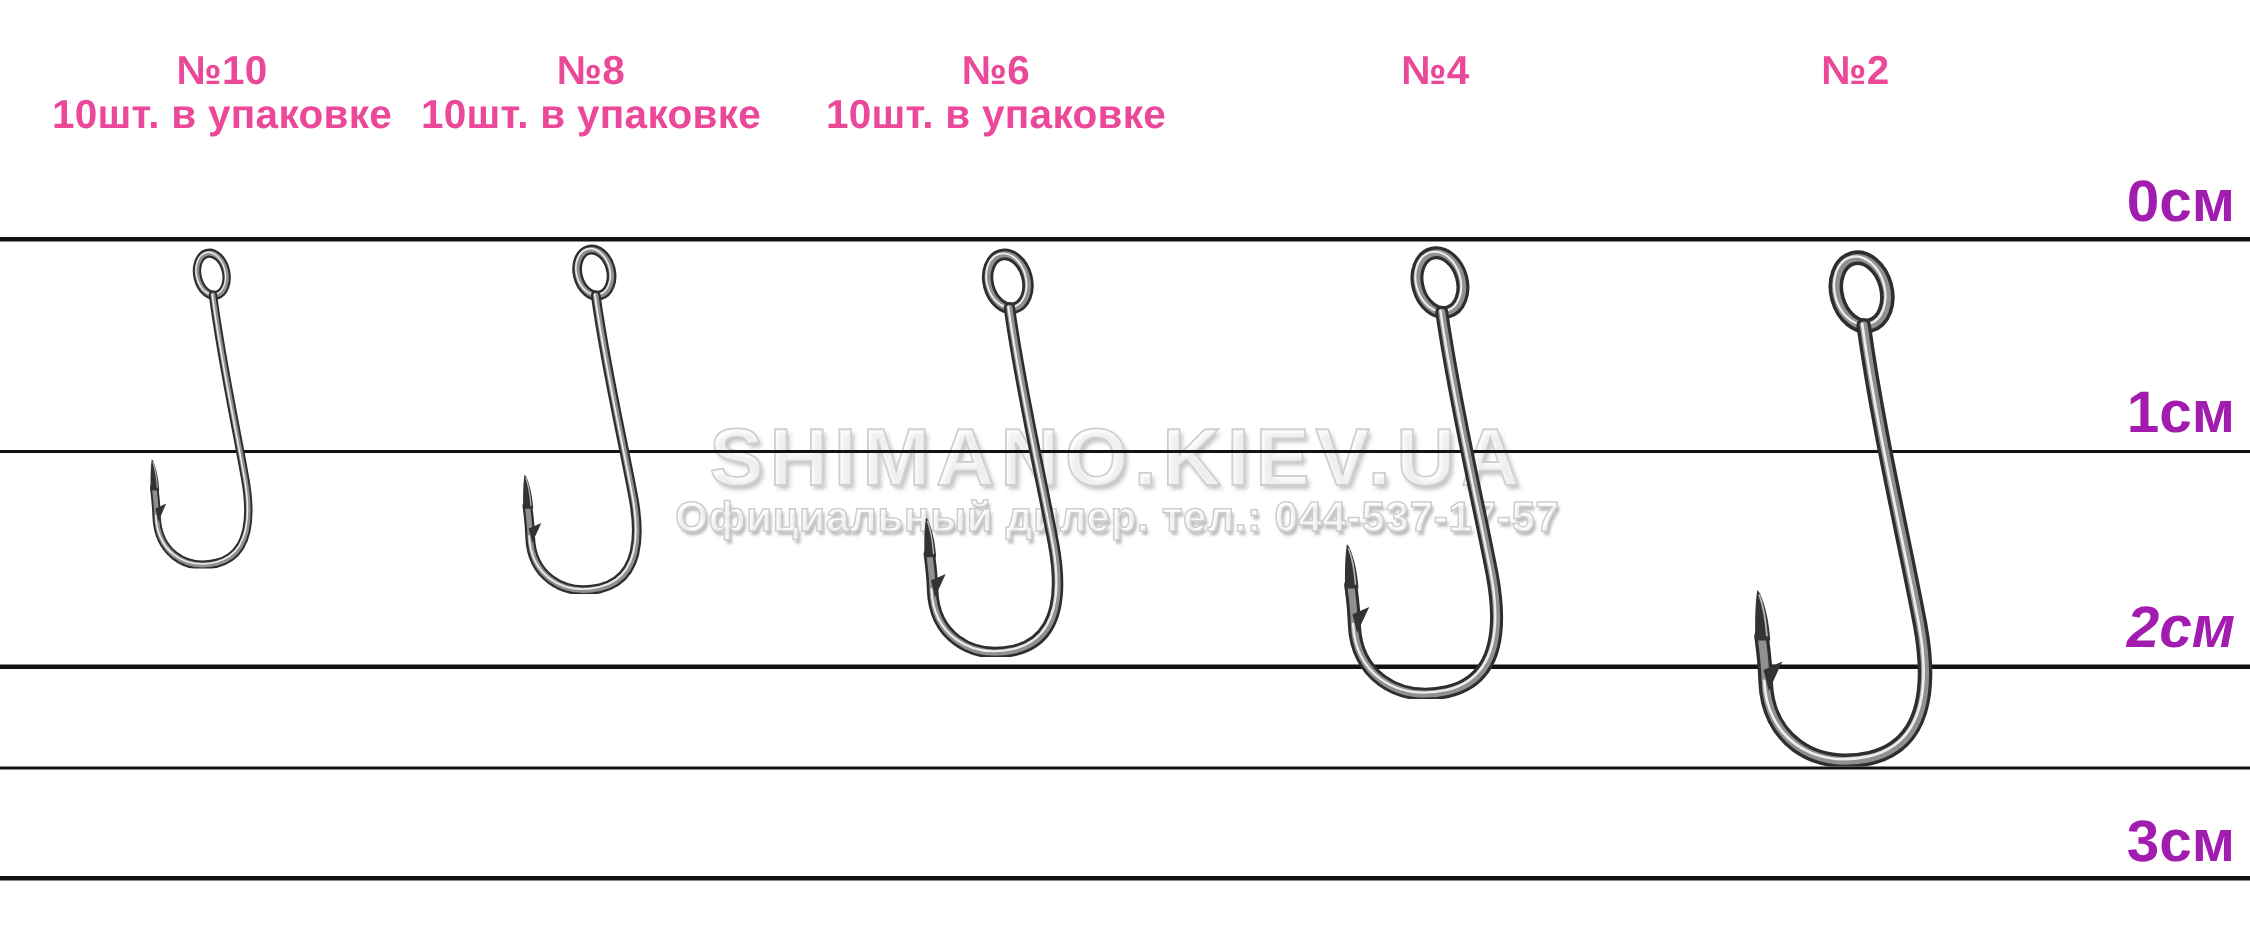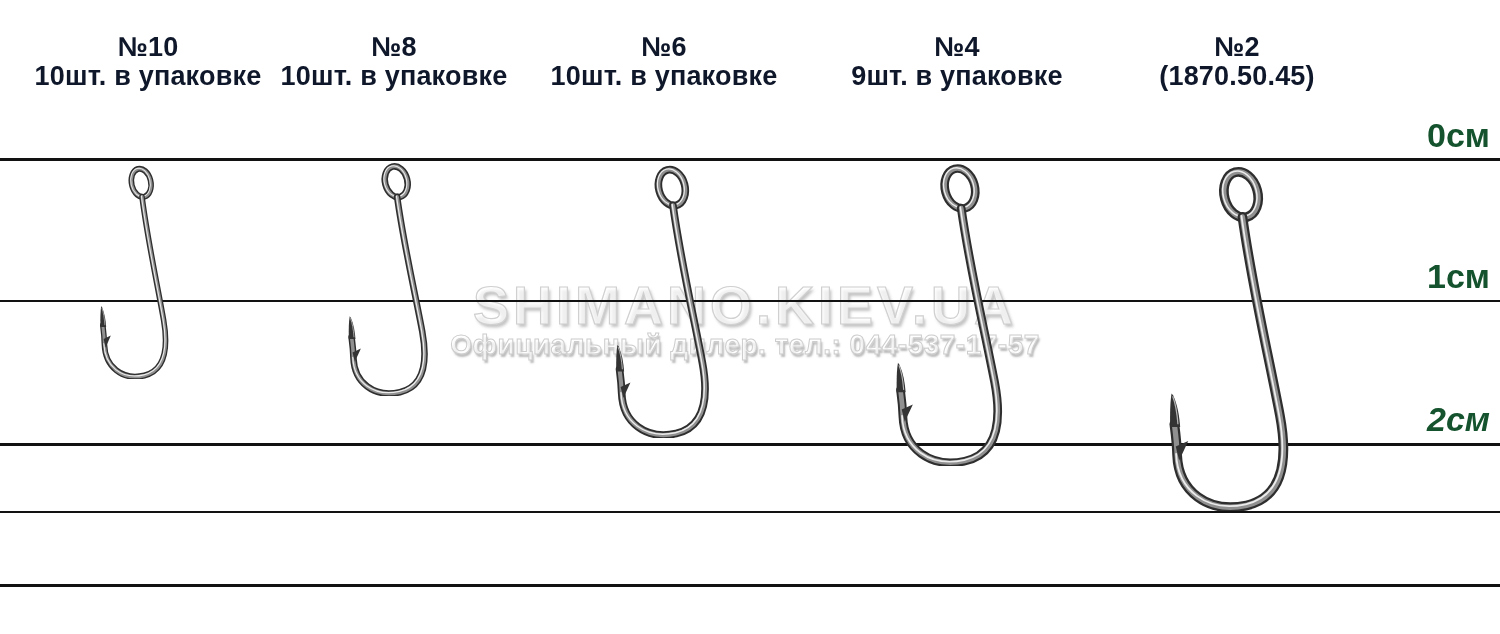--- a/index.html
+++ b/index.html
@@ -10,7 +10,7 @@
   
   .col{
     position:absolute;top:33px;width:280px;transform:translateX(-50%);
-    text-align:center;color:#0f172a;font-size:27px;font-weight:600;
+    text-align:center;color:#ec4899;font-size:27px;font-weight:600;
     line-height:29px;letter-spacing:.2px;z-index:6;
   }
   .col span{display:block;}

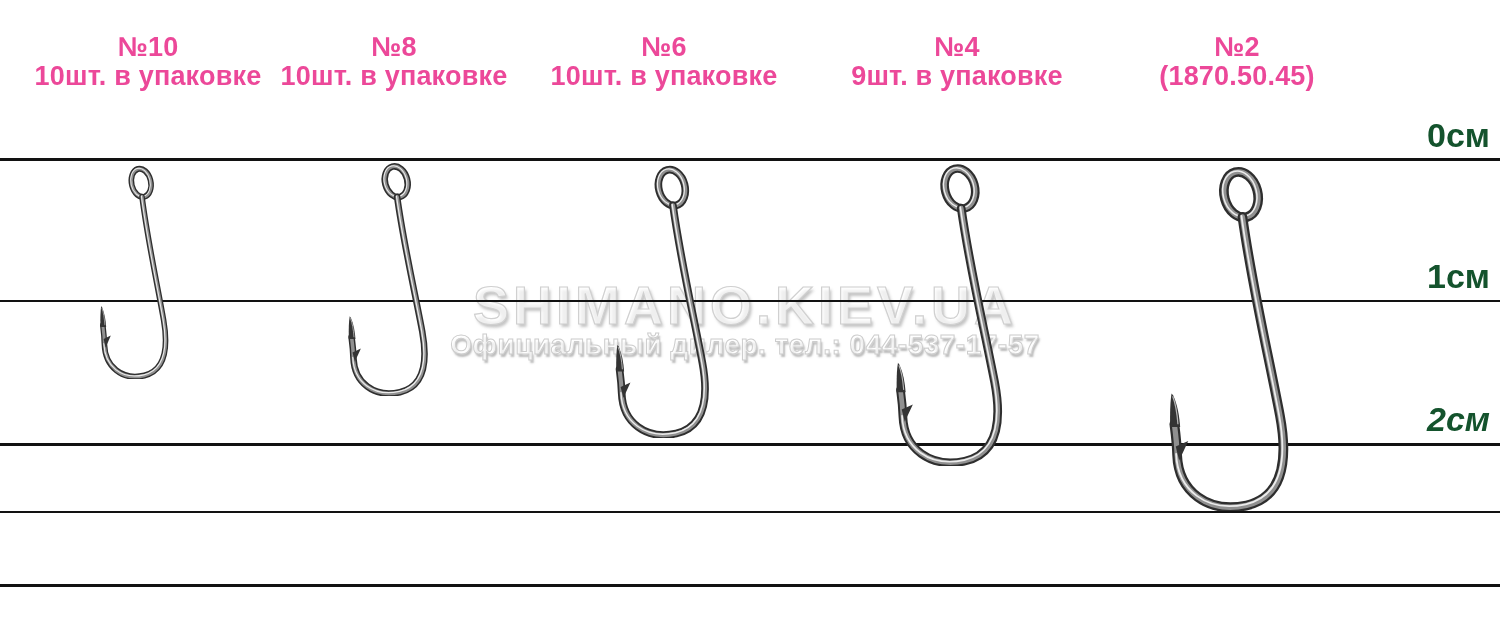--- a/index.html
+++ b/index.html
@@ -76,7 +76,6 @@
   </div>
   <div class="col" style="left:957px;">
     <span>№4</span>
-    <span>9шт. в упаковке</span>
   </div>
   <div class="col" style="left:1237px;">
     <span>№2</span>

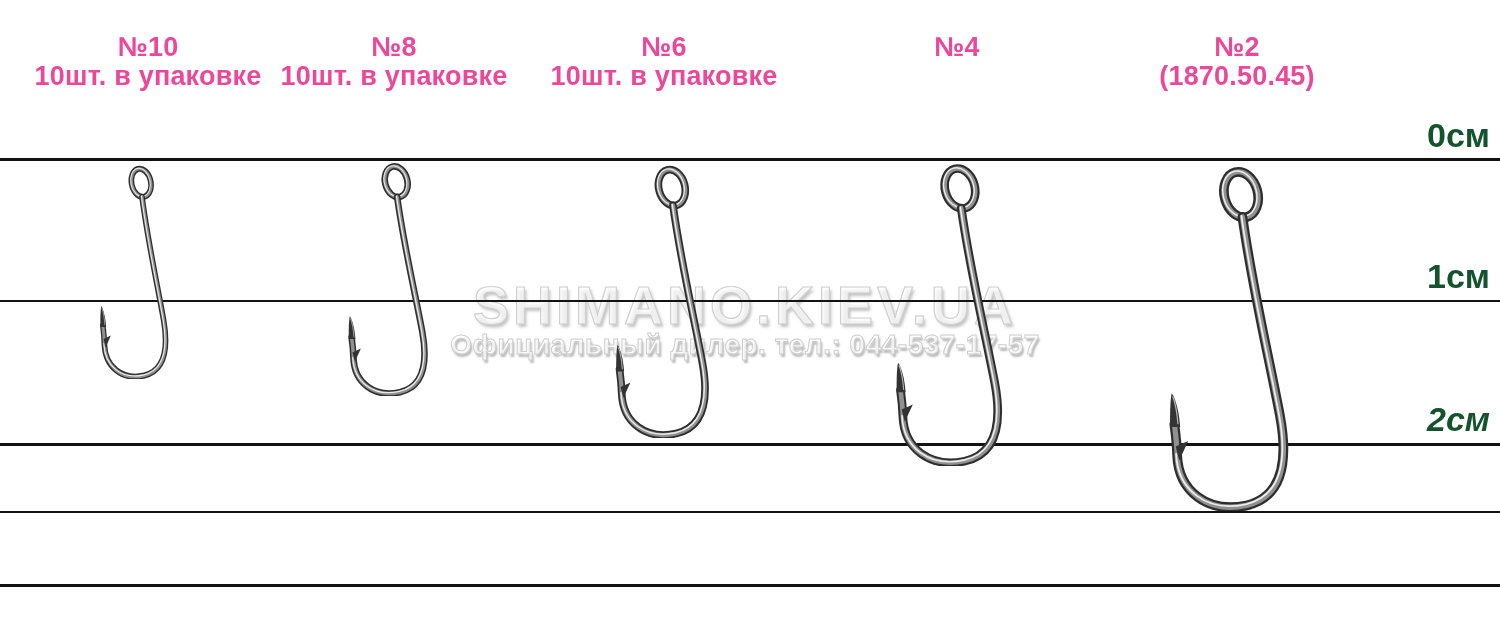--- a/index.html
+++ b/index.html
@@ -79,7 +79,6 @@
   </div>
   <div class="col" style="left:1237px;">
     <span>№2</span>
-    <span>(1870.50.45)</span>
   </div>
 
   <svg width="0" height="0" style="position:absolute" aria-hidden="true">

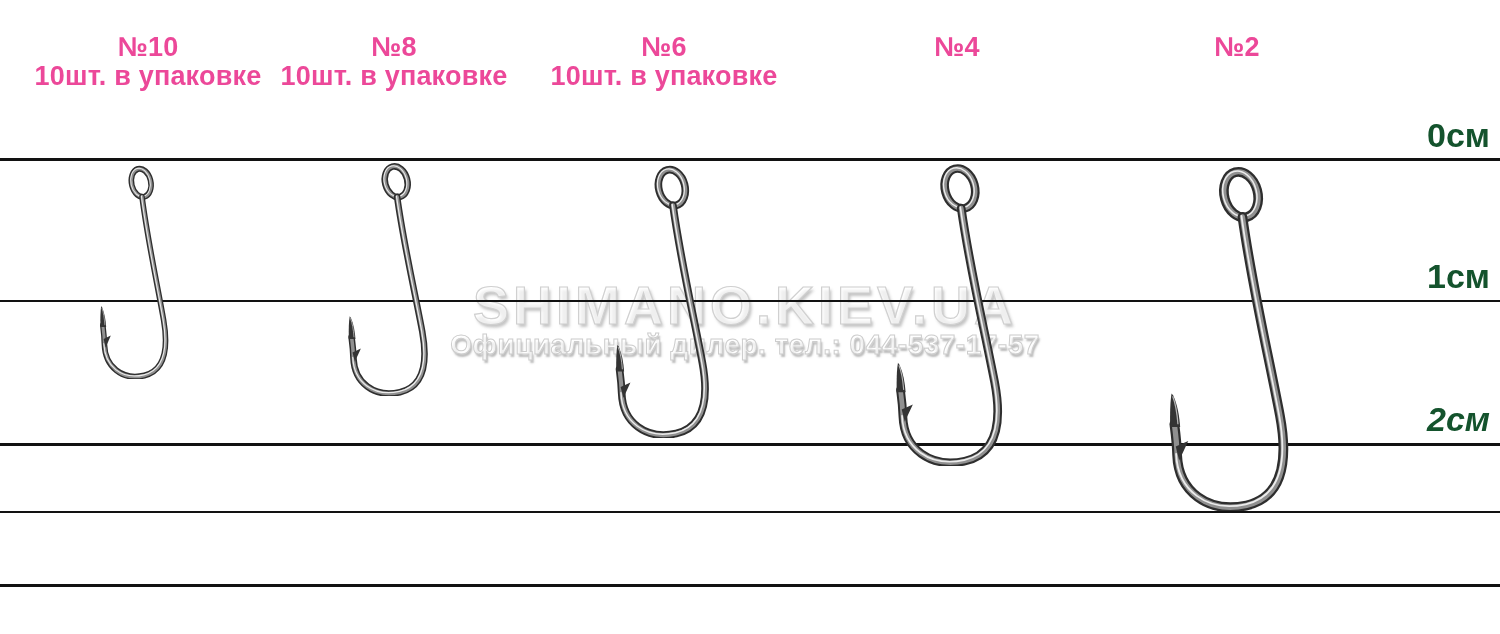--- a/index.html
+++ b/index.html
@@ -19,7 +19,7 @@
   
   .rlabel{
     position:absolute;right:10px;width:120px;text-align:right;
-    font-size:34px;font-weight:600;color:#14532d;line-height:34px;z-index:6;
+    font-size:39px;font-weight:600;color:#a21caf;line-height:34px;z-index:6;
   }
   
   .watermark{position:absolute;left:370px;width:750px;text-align:center;z-index:1;}

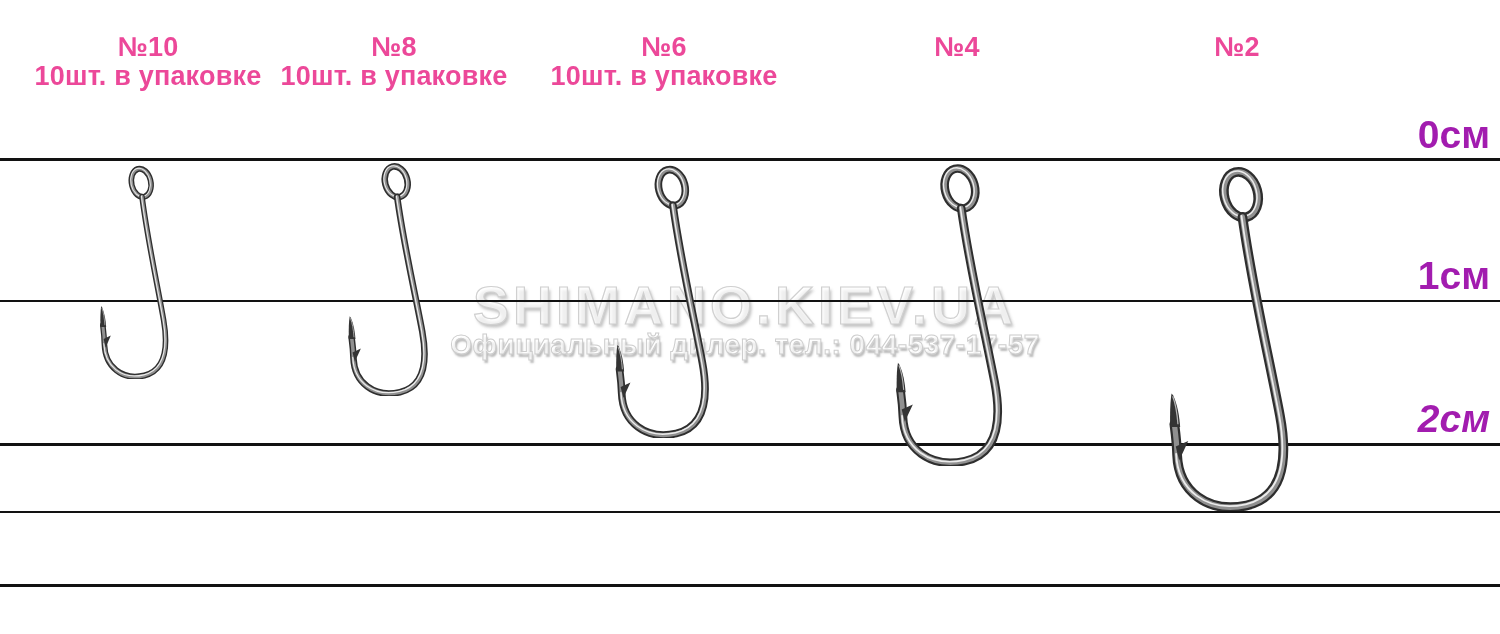--- a/index.html
+++ b/index.html
@@ -61,6 +61,7 @@
   <div class="rlabel" style="top:118px;">0см</div>
   <div class="rlabel" style="top:259px;">1см</div>
   <div class="rlabel" style="top:402px;font-style:italic;">2см</div>
+  <div class="rlabel" style="top:545px;">3см</div>
 
   <div class="col" style="left:148px;">
     <span>№10</span>

